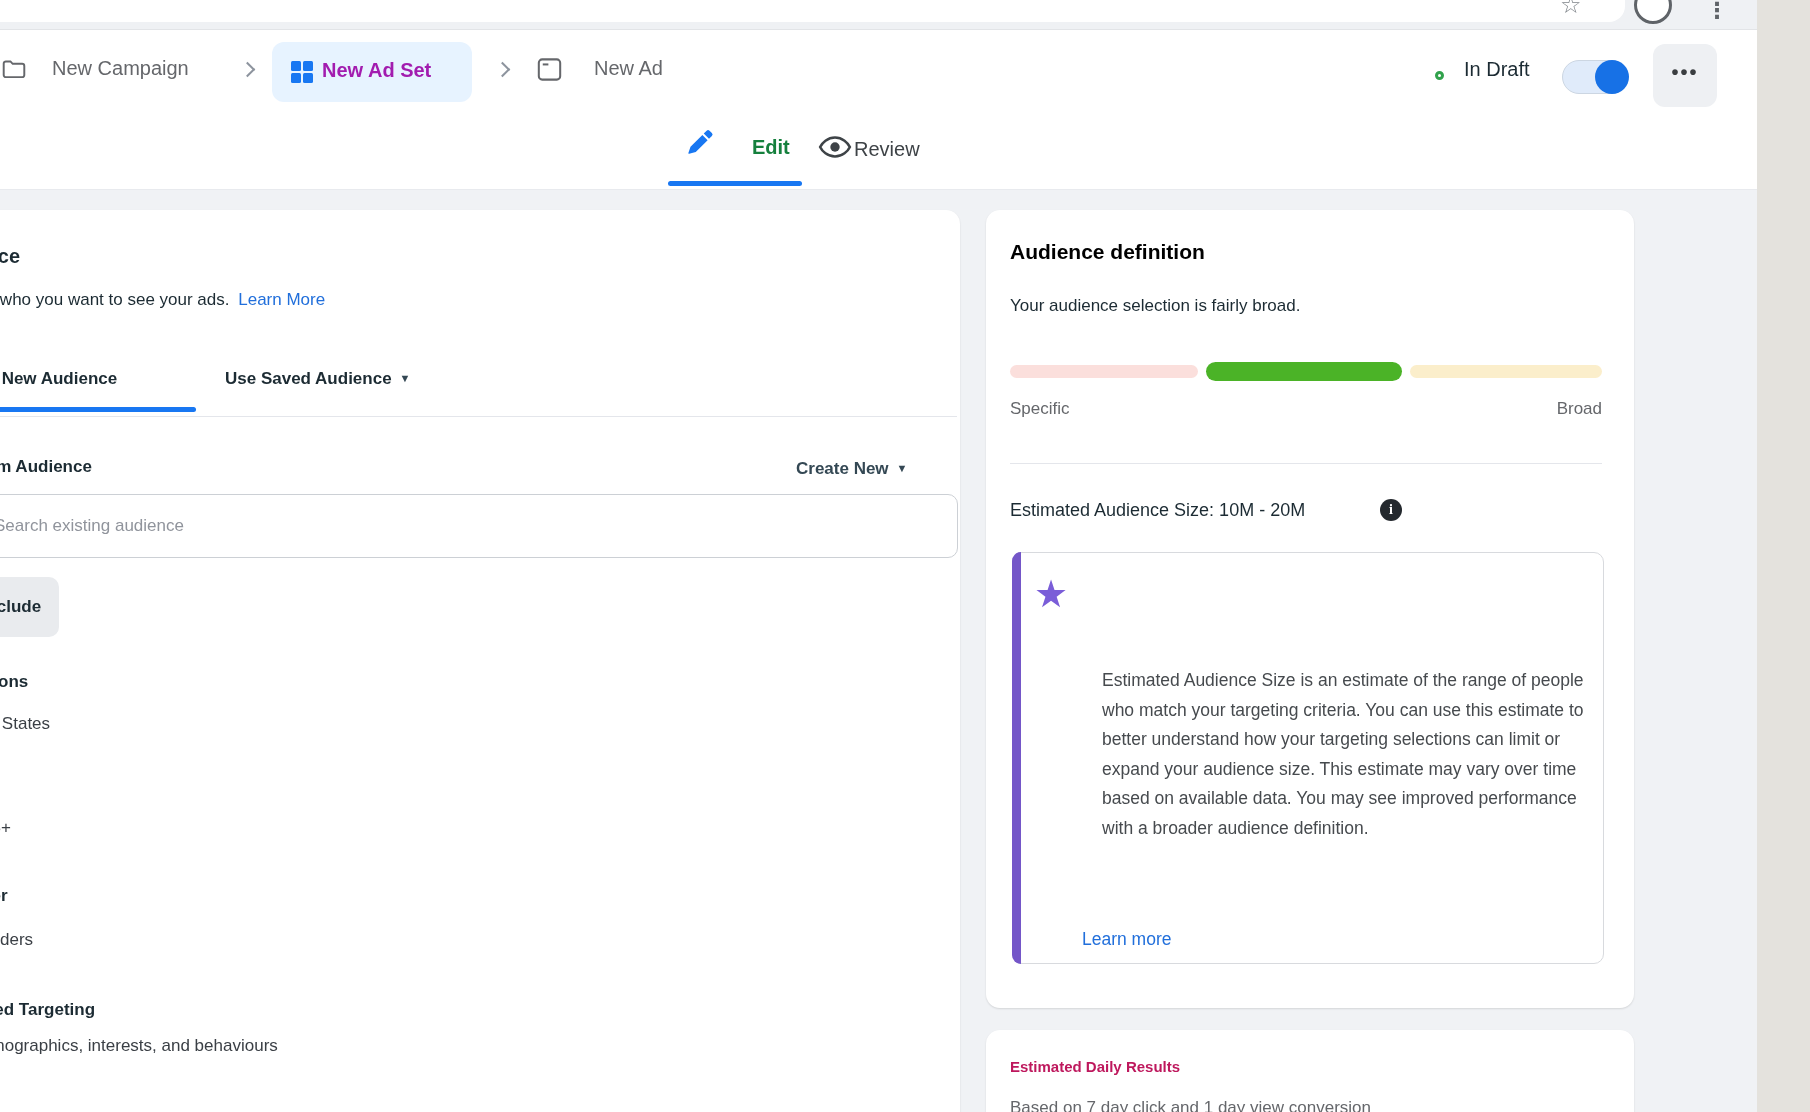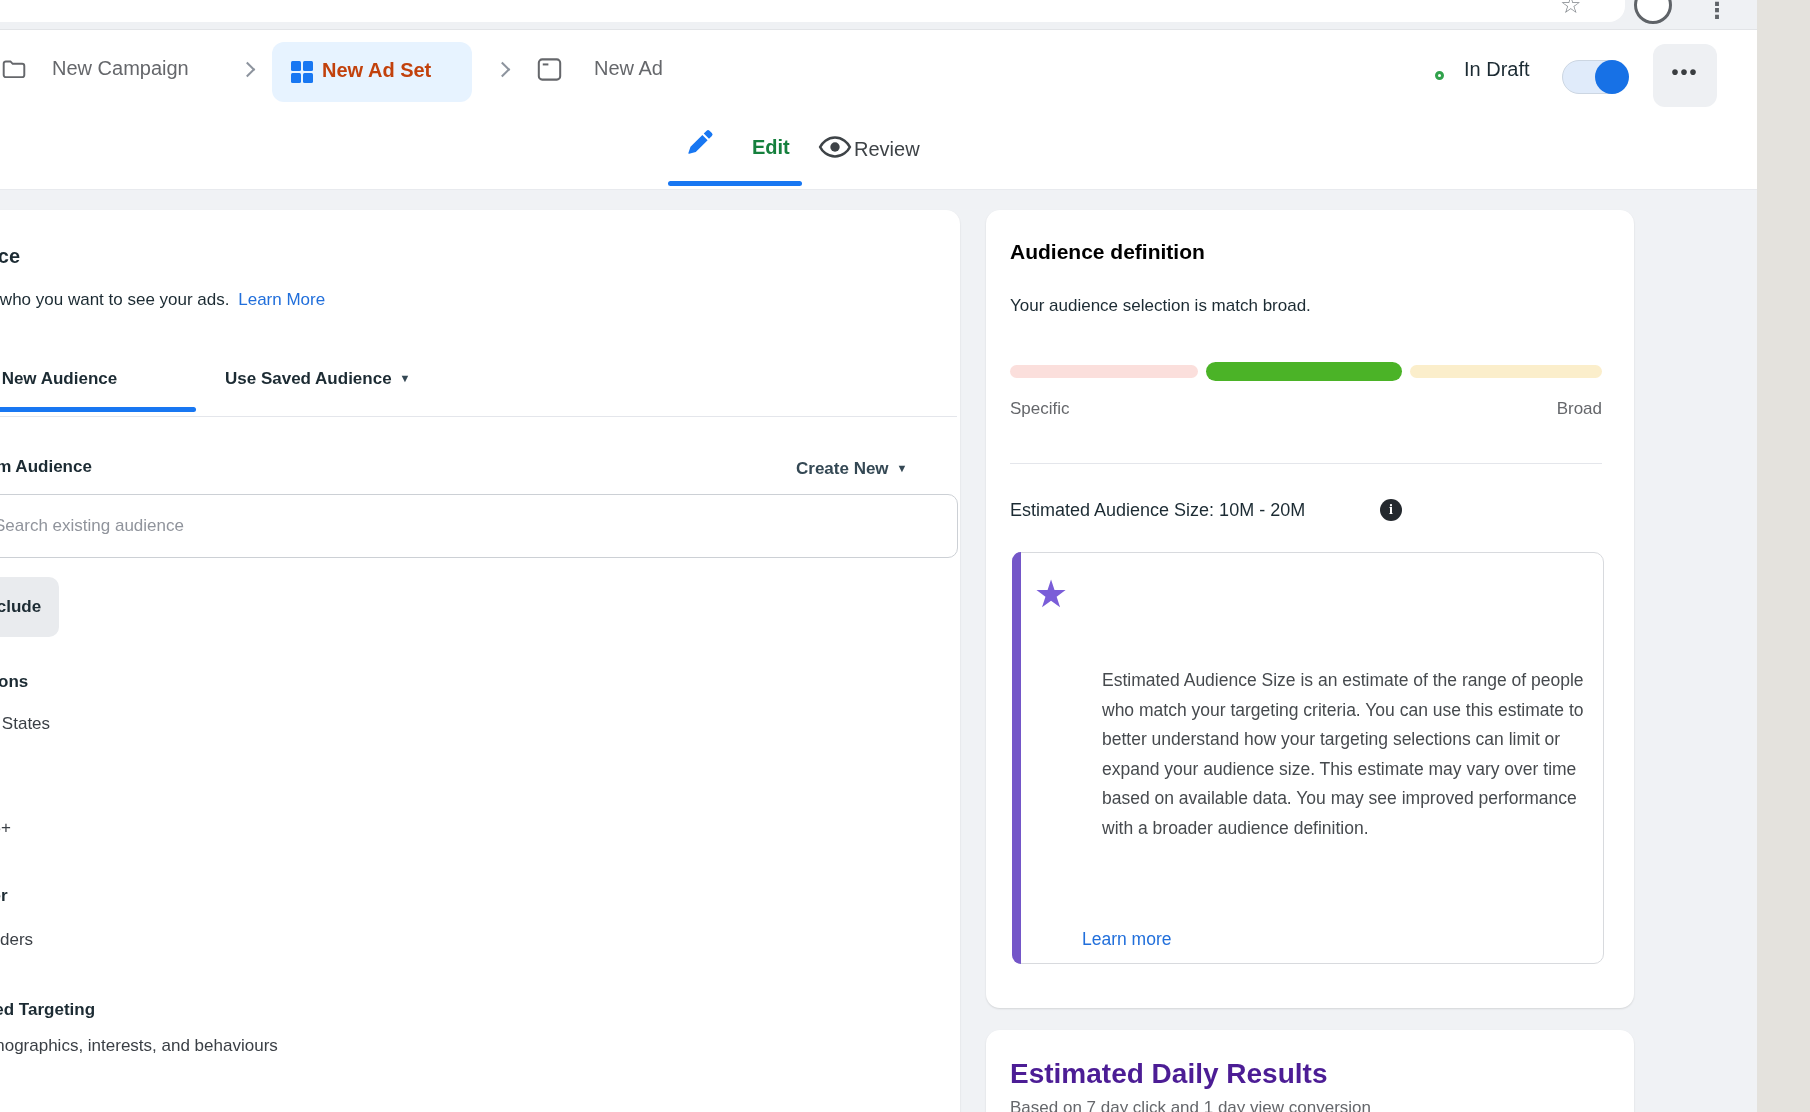--- a/index.html
+++ b/index.html
@@ -20,7 +20,7 @@
   .crumb-label { position:absolute; top:57px; font-size:20px; color:#65676b; white-space:nowrap;margin-left:20px; }
   .chev { position:absolute; top:64px; width:11px; height:11px; border-top:2.5px solid #8d949e; border-right:2.5px solid #8d949e; transform:rotate(45deg); }
   .crumb-chip { position:absolute; left:272px; top:42px; width:200px; height:60px; background:#e7f3ff; border-radius:12px; }
-  .chip-label { position:absolute; left:322px; top:59px; font-size:20px; font-weight:bold; color:#c2410c; white-space:nowrap; }
+  .chip-label { position:absolute; left:322px; top:59px; font-size:20px; font-weight:bold; color:#a21caf; white-space:nowrap; }
   .icon-abs { position:absolute; }
 
   .tab-edit-label { position:absolute; left:752px; top:136px; font-size:20px; font-weight:bold; color:#15803d; }

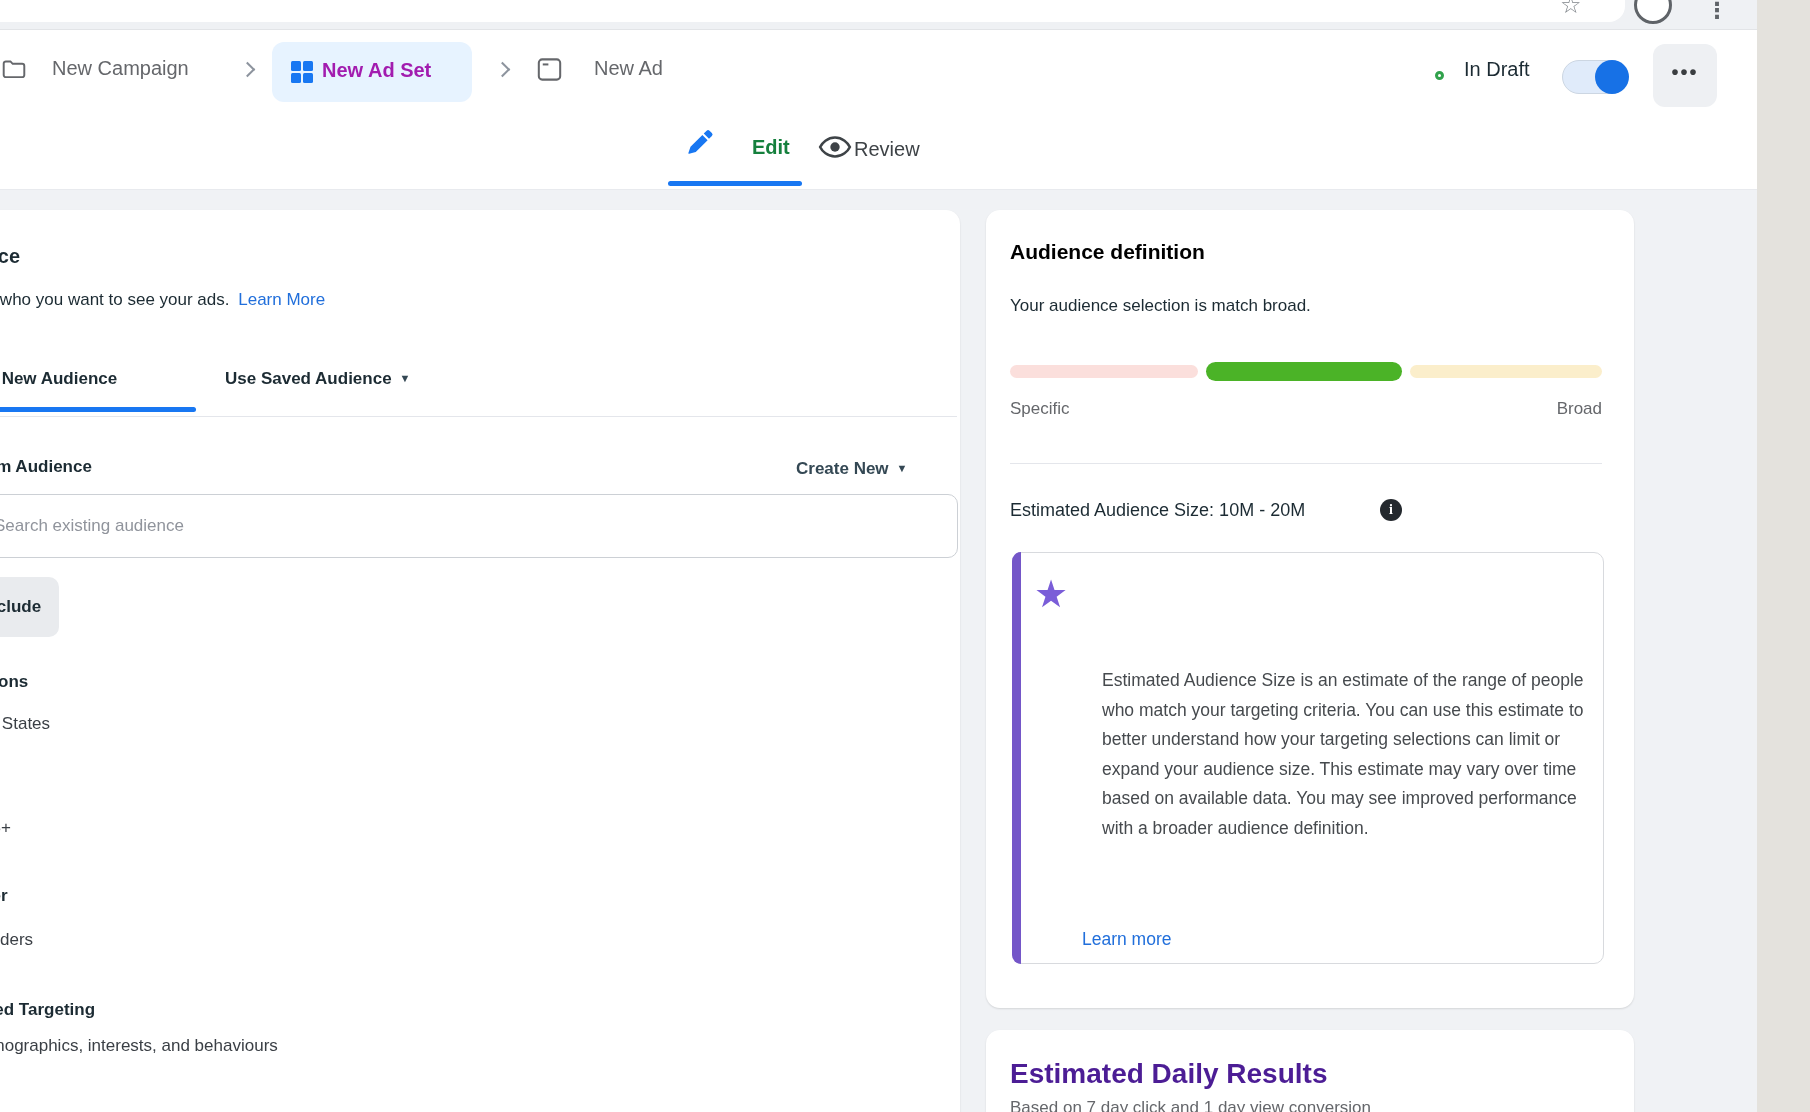--- a/index.html
+++ b/index.html
@@ -165,7 +165,7 @@
 
   <div class="card card-def"></div>
   <div class="z def-title">Audience definition</div>
-  <div class="z def-sub">Your audience selection is match broad.</div>
+  <div class="z def-sub">Your audience selection is fairly broad.</div>
 
   <div class="gauge-seg z" style="left:1010px;top:365px;width:188px;height:13px;background:#fbdfdc"></div>
   <div class="gauge-seg z" style="left:1206px;top:362px;width:196px;height:19px;background:#4bb327"></div>

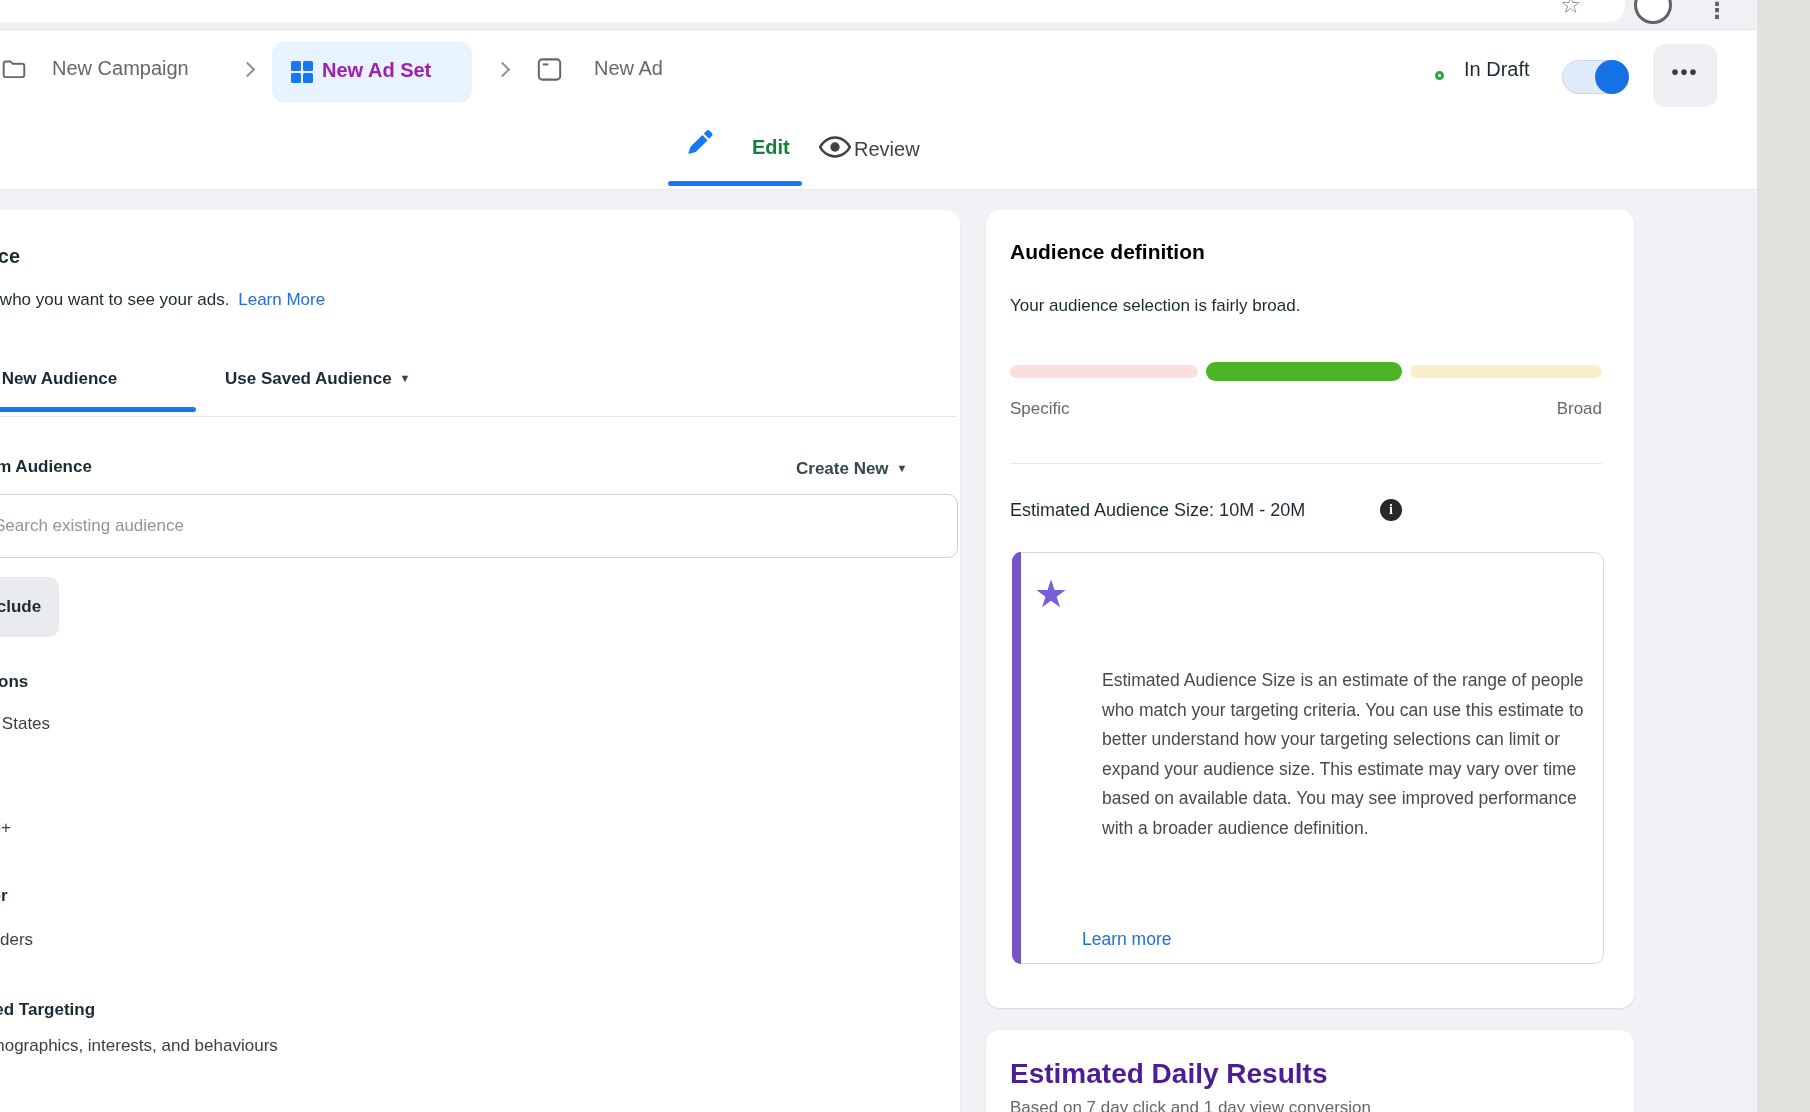--- a/index.html
+++ b/index.html
@@ -69,7 +69,7 @@
   .callout-title { left:1082px; top:582px; width:410px; font-size:21px; line-height:37px; font-weight:bold; color:#1c2b33; white-space:normal; }
   .callout-body { left:1082px; top:666px; width:486px; font-size:17.5px; line-height:29.5px; color:#464a4e; white-space:normal;margin-left:20px; }
   .callout-link { left:1082px; top:929px; font-size:17.5px; color:#216fdb; }
-  .edr-title { left:1010px; top:1058px; font-size:28px; font-weight:bold; color:#4c1d95; }
+  .edr-title { left:1010px; top:1058px; font-size:15px; font-weight:bold; color:#be185d; }
   .edr-sub { left:1010px; top:1098px; font-size:17px; color:#65676b; }
 
   svg { display:block; }

